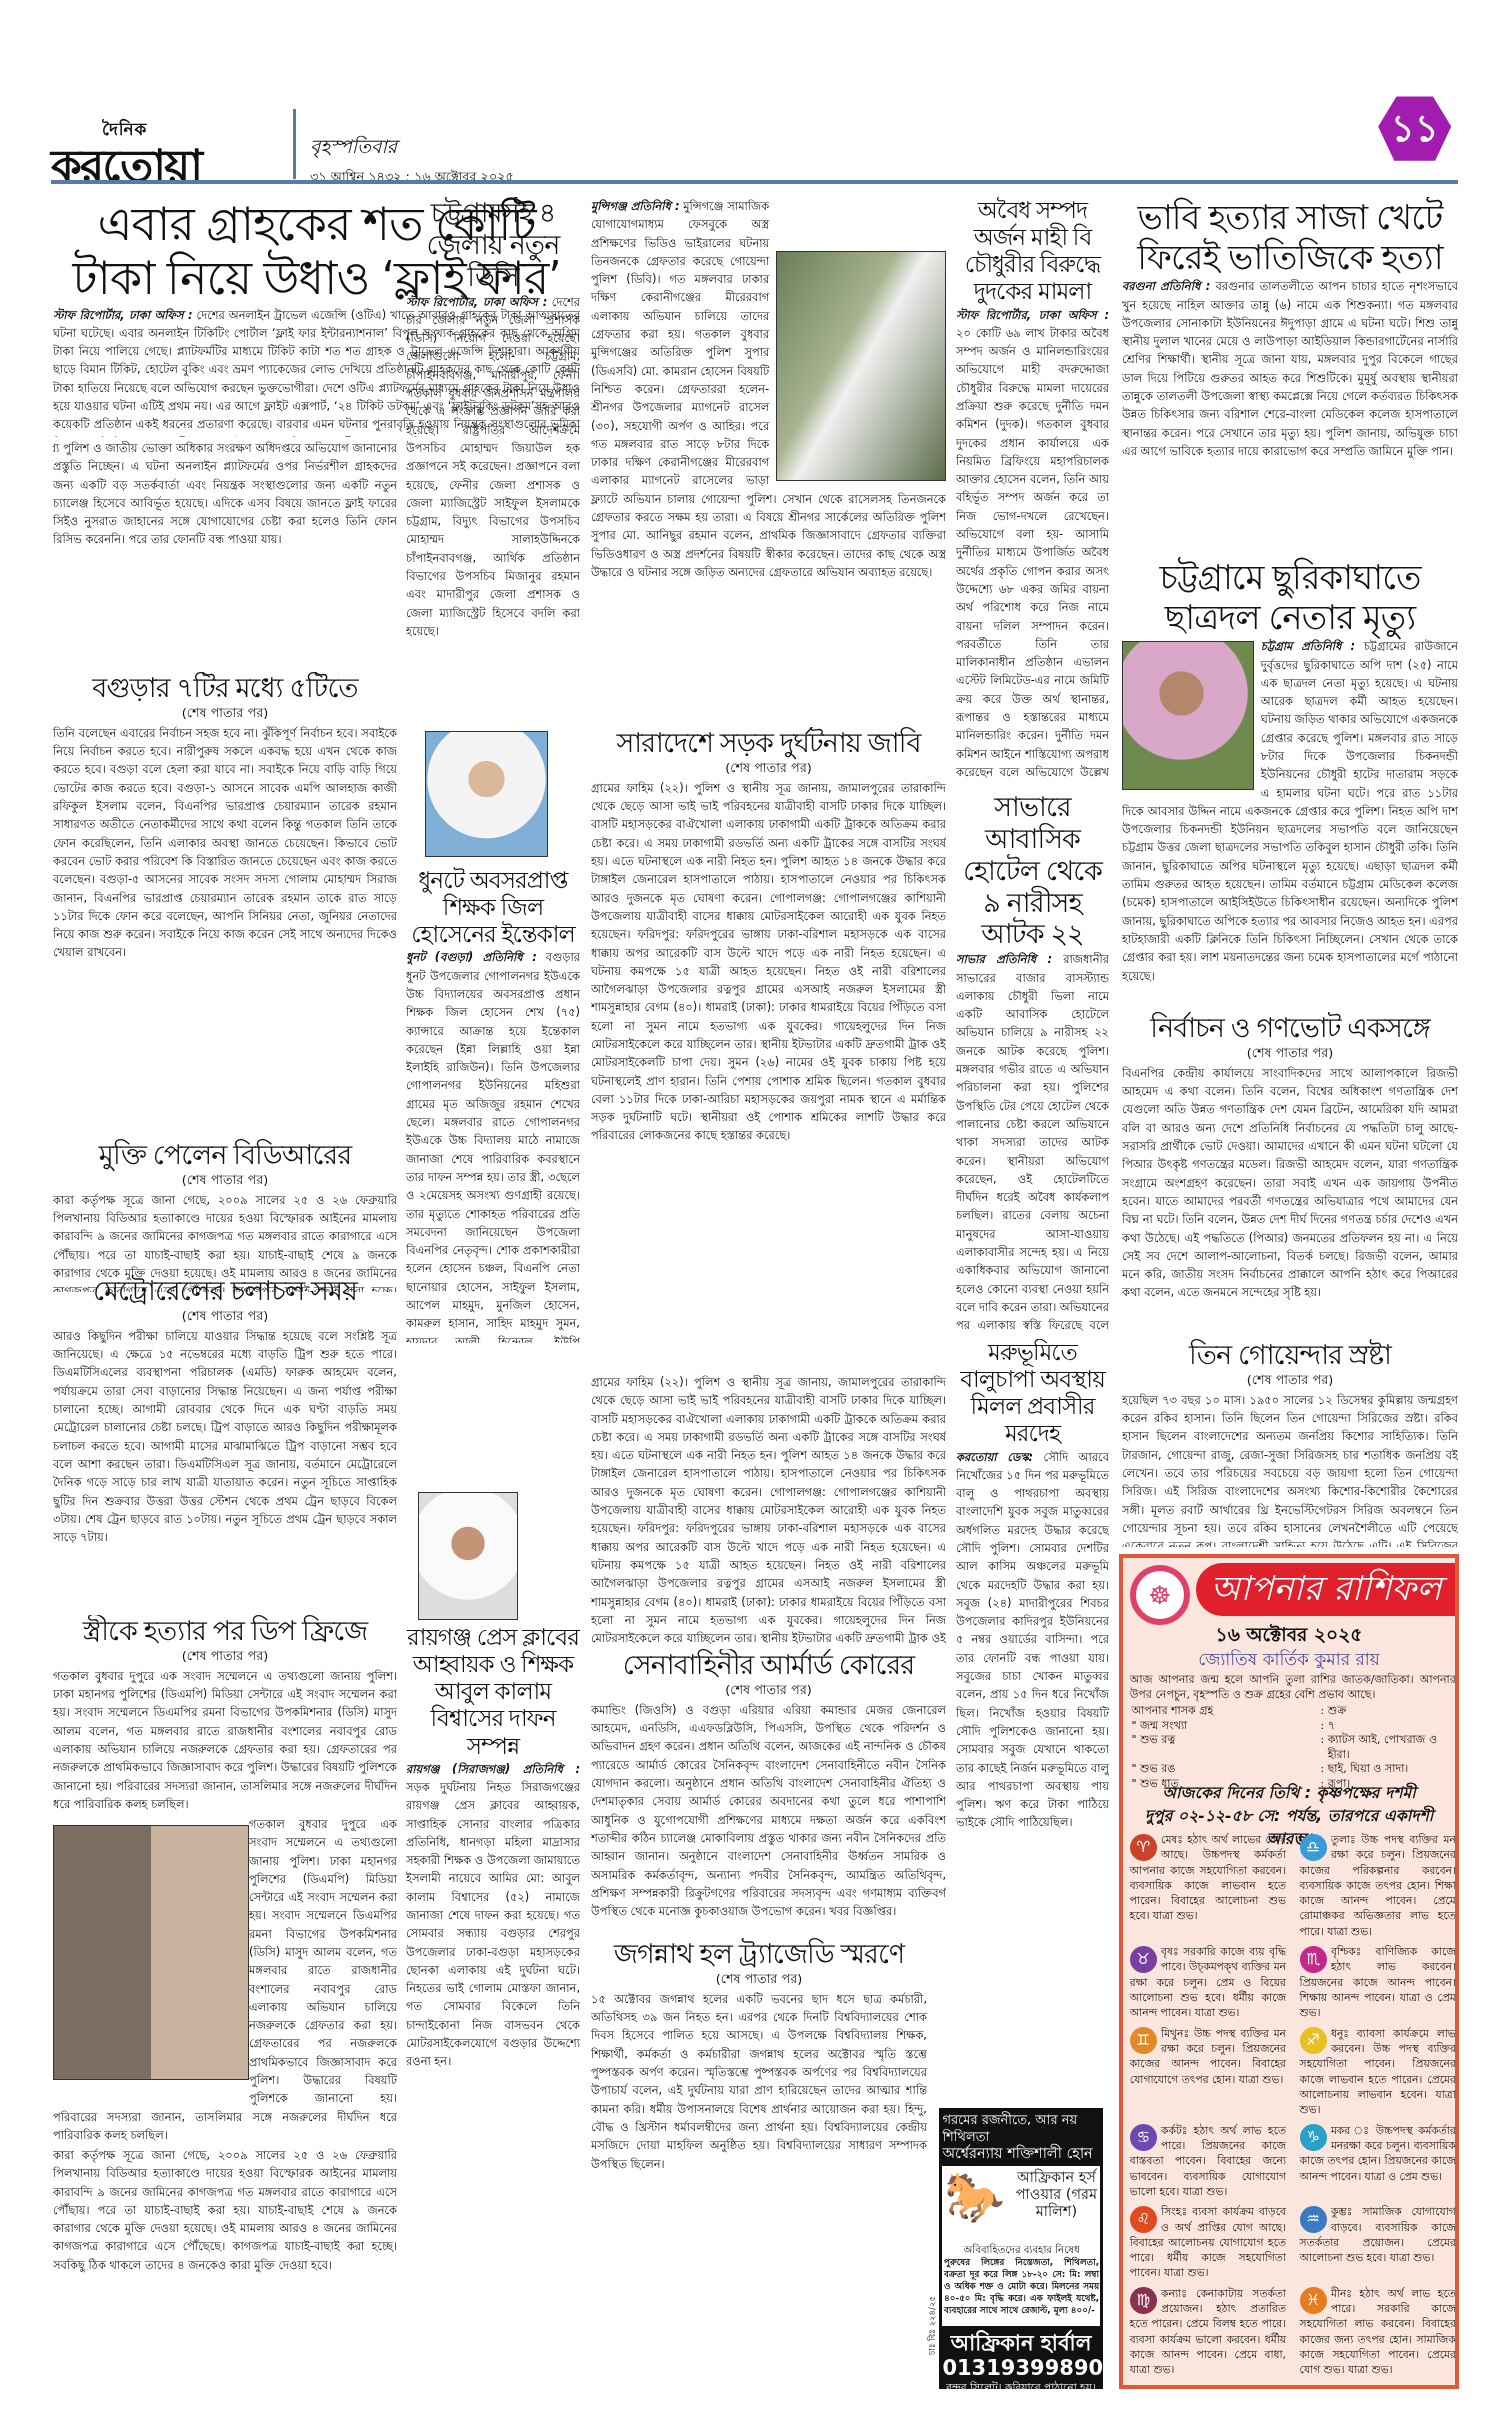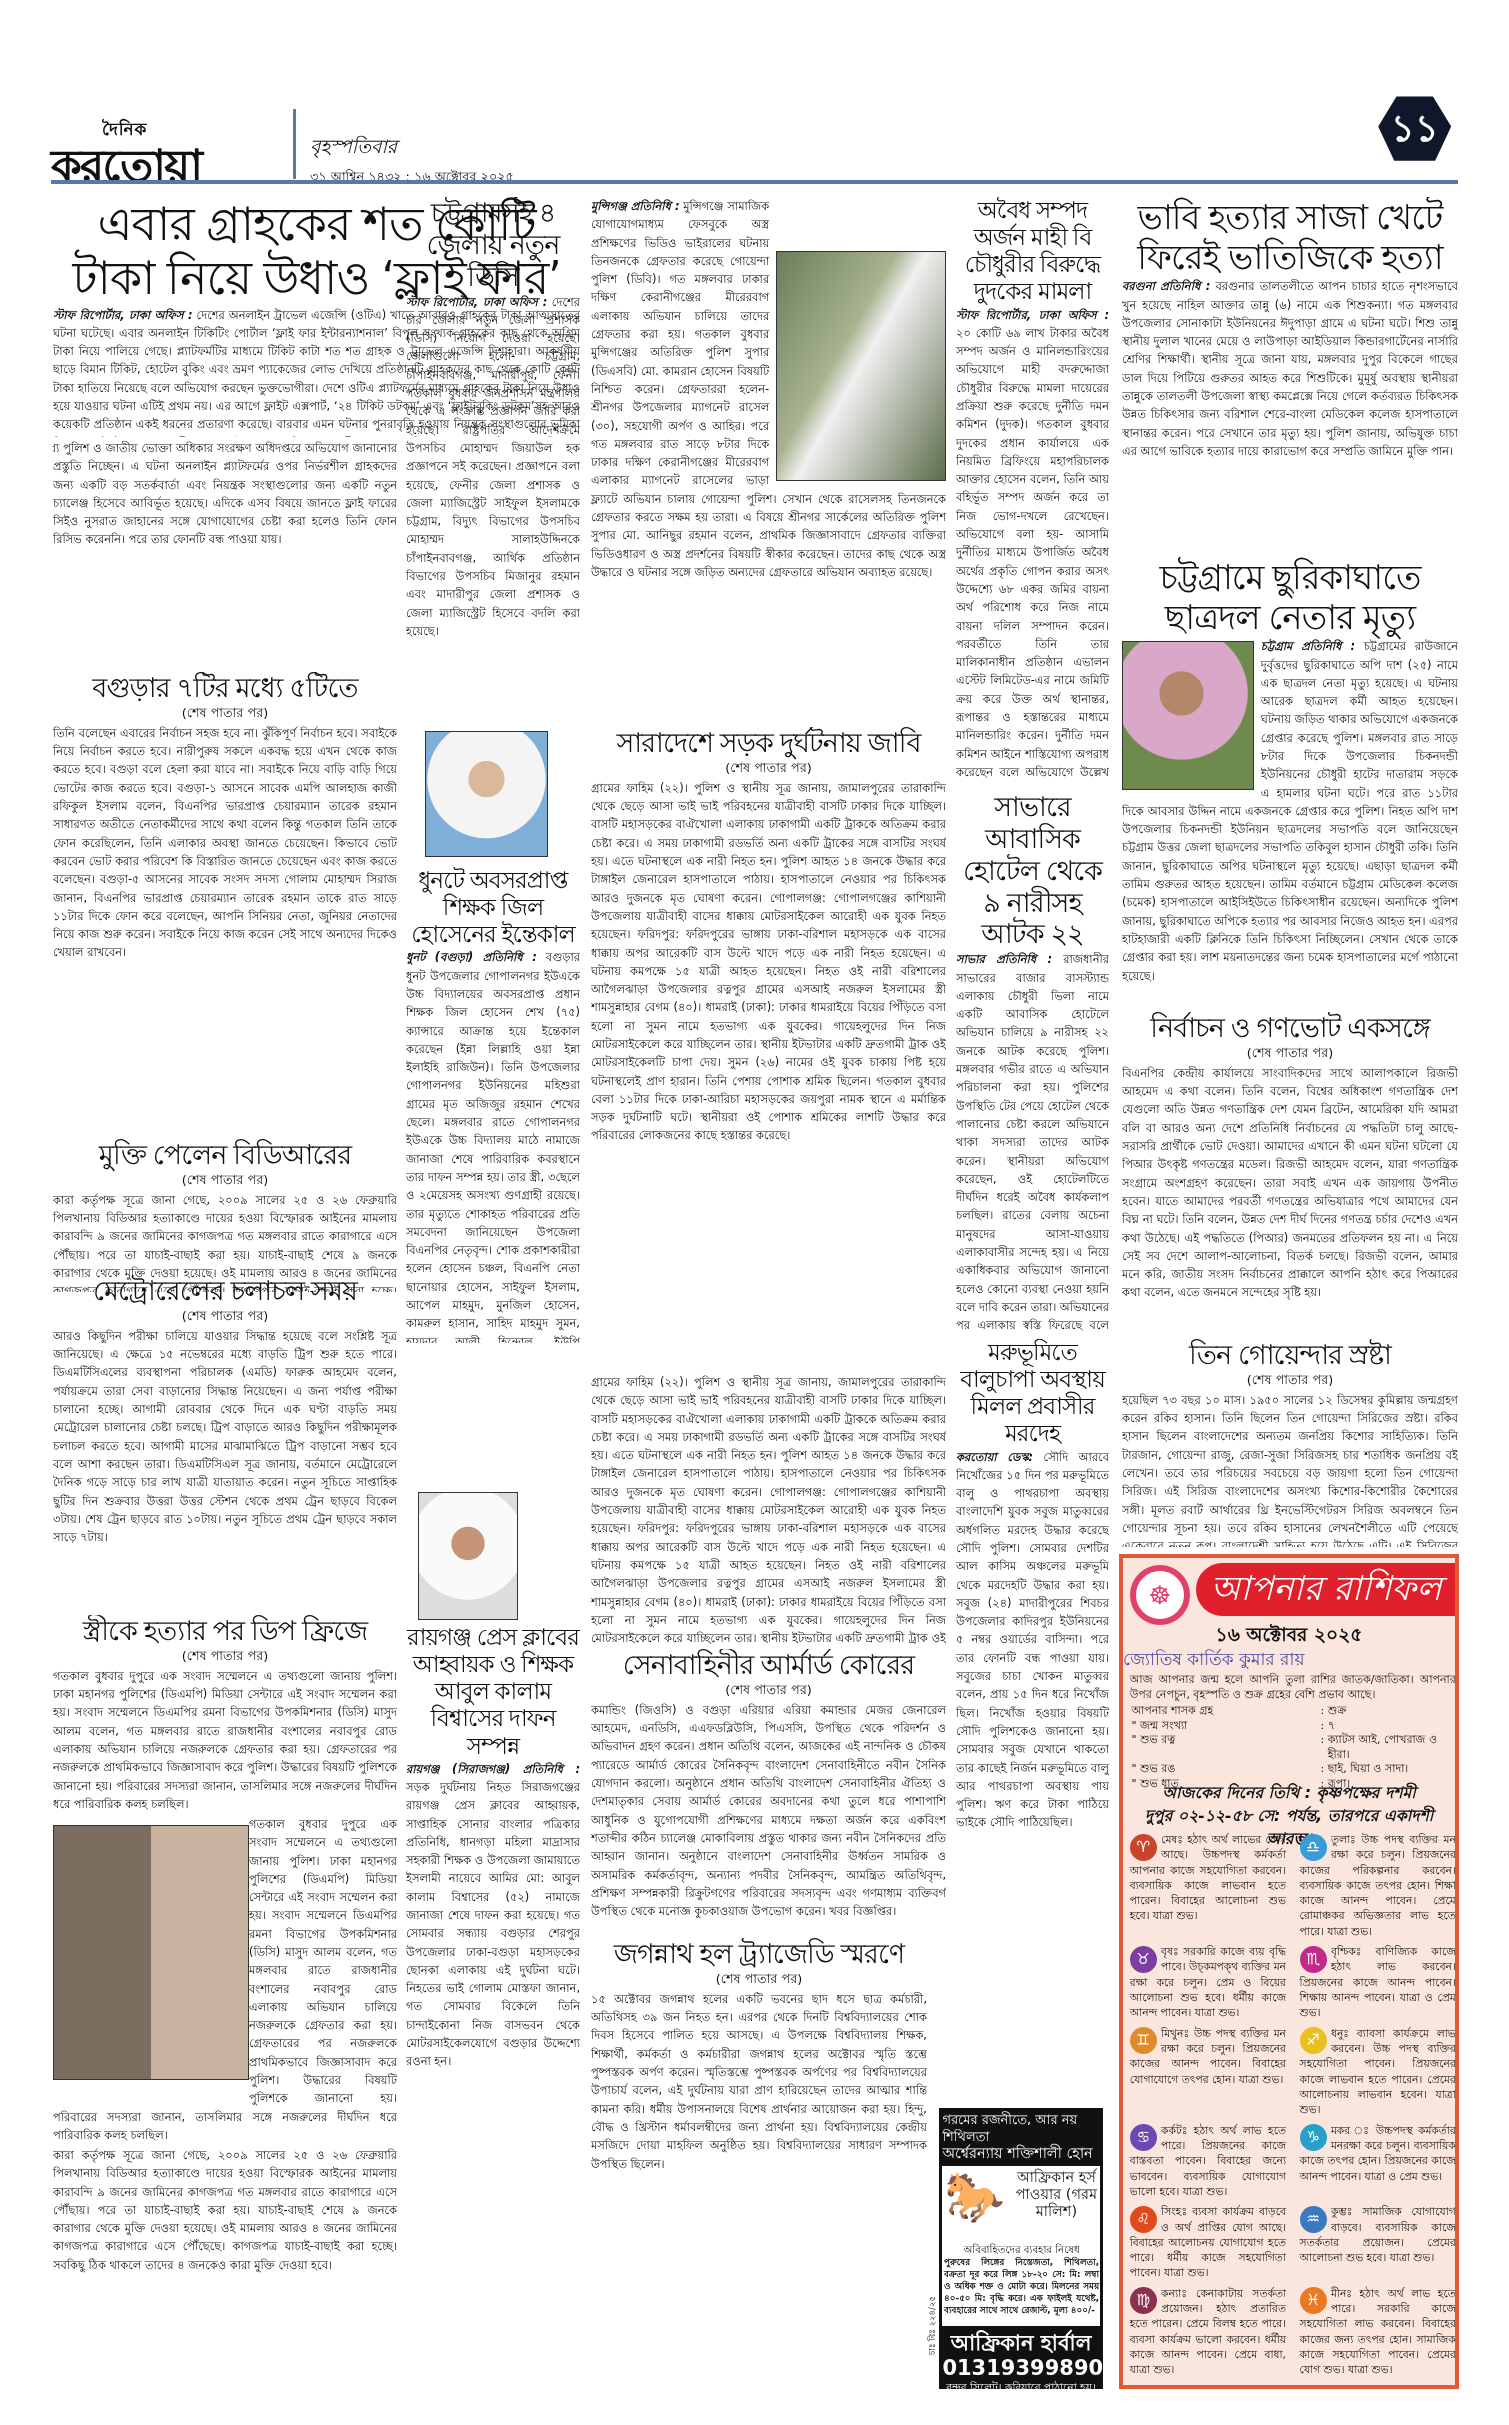--- a/index.html
+++ b/index.html
@@ -13,7 +13,7 @@
 .dateblock{position:absolute;left:259px;top:24px}
 .dateblock .day{font-size:18.7px;font-style:italic}
 .dateblock .date{font-size:12.8px;margin-top:3.4px}
-.pageno{position:absolute;right:6.8px;top:-15.3px;width:73px;height:73px;background:#0f172a;clip-path:polygon(25% 4%,75% 4%,100% 45%,78% 92%,22% 92%,0 45%);color:#fff;font-size:37px;font-weight:bold;display:flex;align-items:center;justify-content:center;font-family:"DejaVu Serif",serif}
+.pageno{position:absolute;right:6.8px;top:-15.3px;width:73px;height:73px;background:#a21caf;clip-path:polygon(25% 4%,75% 4%,100% 45%,78% 92%,22% 92%,0 45%);color:#fff;font-size:37px;font-weight:bold;display:flex;align-items:center;justify-content:center;font-family:"DejaVu Serif",serif}
 .hrule{position:absolute;left:0;top:71px;width:1407px;height:4.3px;background:#5b78ad}
 .col{position:absolute;font-size:11.4px;line-height:18.3px;text-align:justify;overflow:hidden}
 .col p{margin-bottom:1.7px}

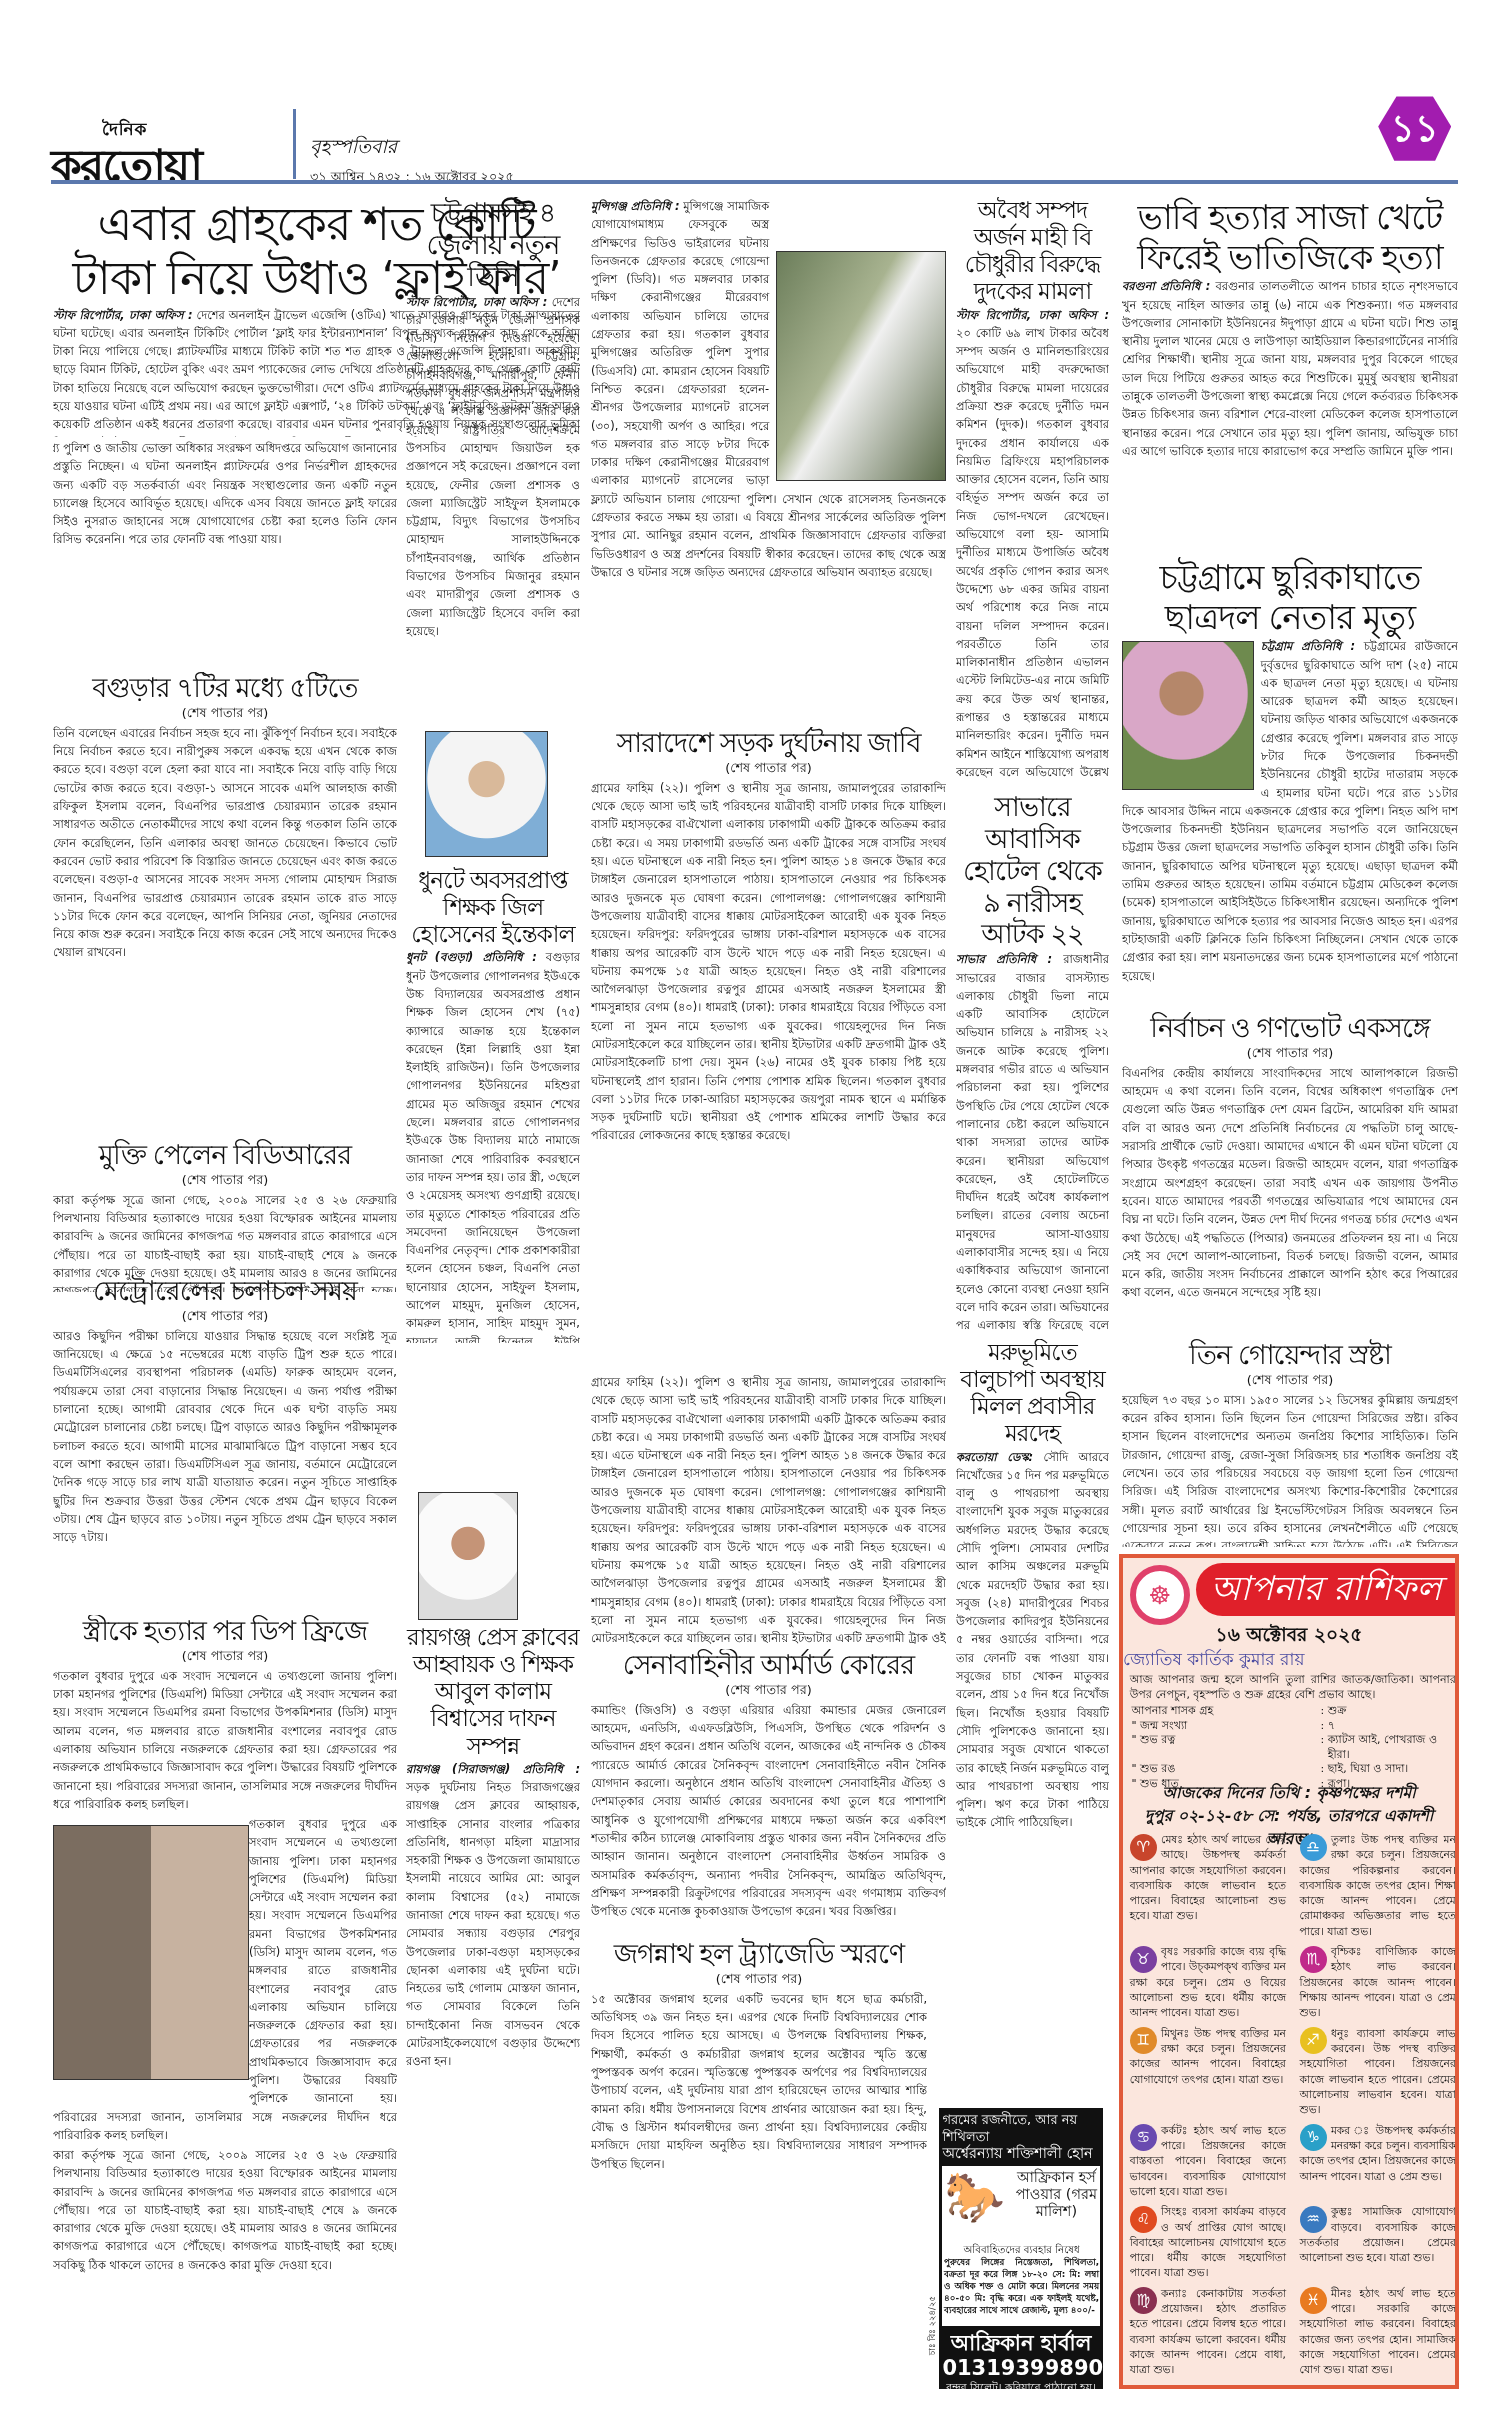--- a/index.html
+++ b/index.html
@@ -34,7 +34,7 @@
 .rashi .banner{position:absolute;left:73px;top:5.1px;width:260px;height:53px;background:#e0202a;border-radius:29px 0 0 29px;color:#fff;font-size:34px;font-style:italic;text-align:center;line-height:51px}
 .rashi .wheel{position:absolute;left:6.8px;top:6.8px;width:60px;height:60px;border-radius:50%;border:6.8px solid #e0406a;background:#fff;display:flex;align-items:center;justify-content:center;font-size:25.5px;color:#e0406a}
 .rashi .rdate{position:absolute;left:0;top:63px;width:100%;text-align:center;font-size:18.7px;font-weight:bold;}
-.rashi .astro{position:absolute;left:0;top:88px;width:100%;font-size:17px;color:#4a4aa0}
+.rashi .astro{position:absolute;left:0;top:88px;width:100%;text-align:center;font-size:17px;color:#4a4aa0}
 .rashi .intro{position:absolute;left:6.8px;top:114px;width:326px;font-size:11px;line-height:15.3px;text-align:justify}
 .rashi table{position:absolute;left:6.8px;top:146px;width:326px;font-size:11px;line-height:14.5px;border-collapse:collapse}
 .rashi td{padding:0 1.7px;vertical-align:top}

